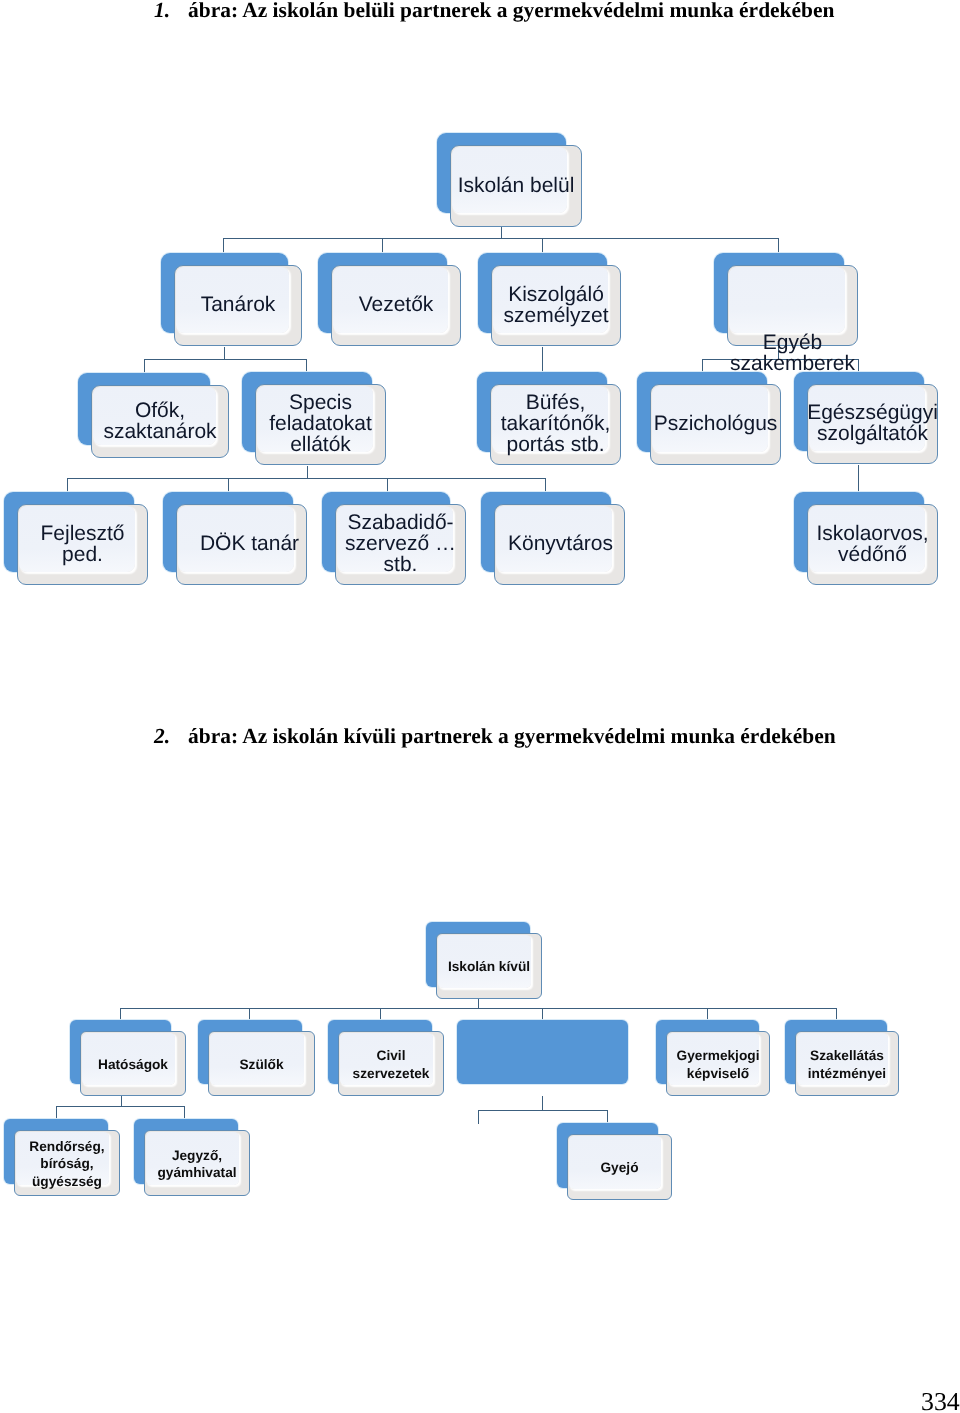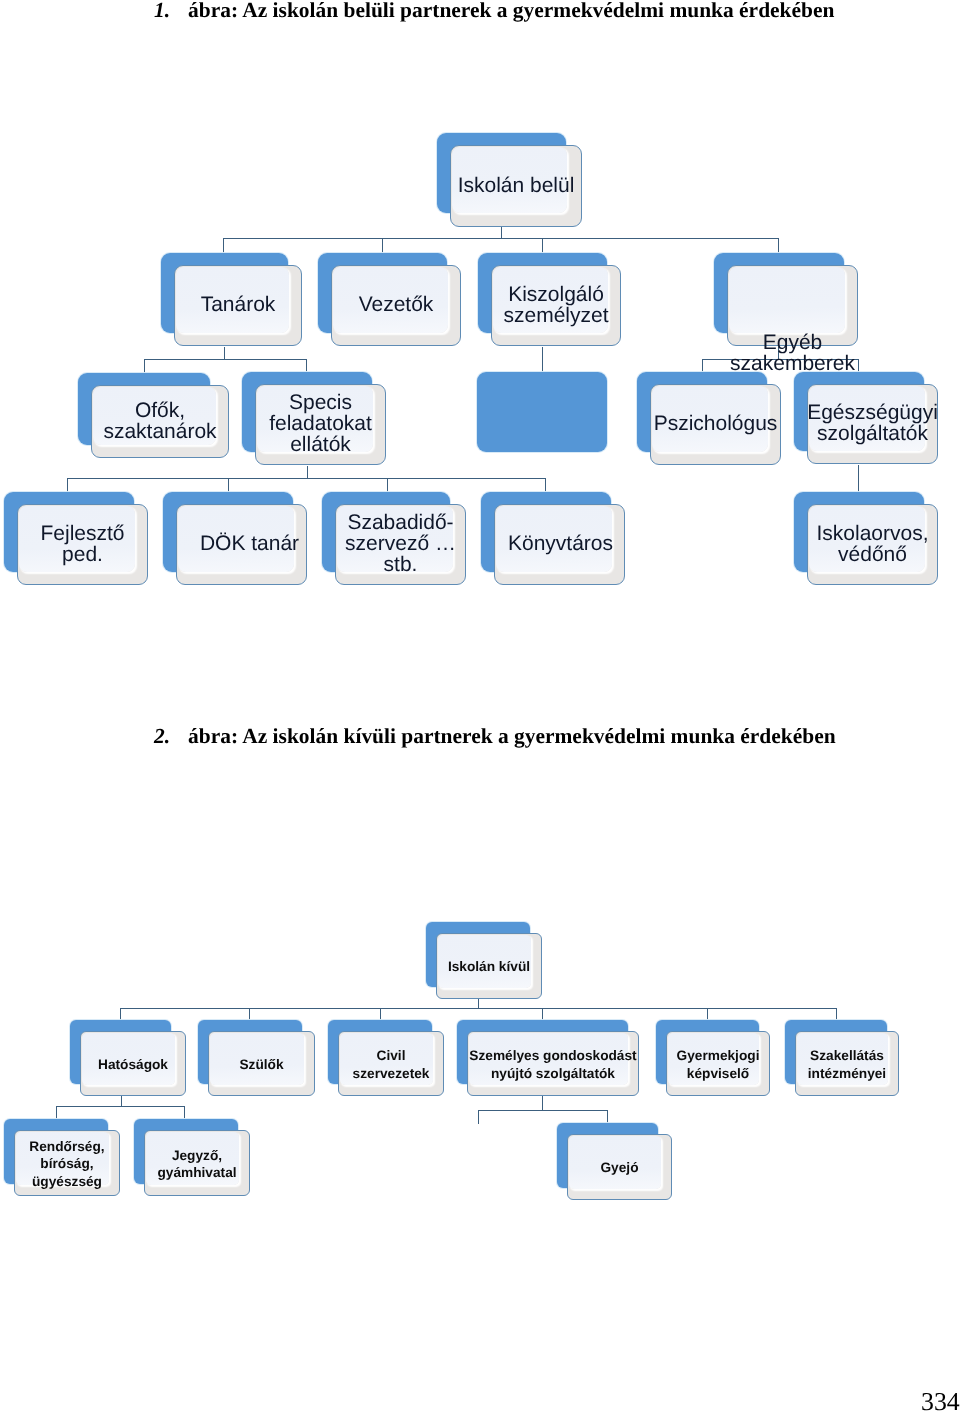--- a/index.html
+++ b/index.html
@@ -131,6 +131,14 @@
     </div>
     <div class="node" style="left:477px;top:372px;width:145px;height:94px;">
       <div class="back" style="width:130px;height:80px;"></div>
+      <div class="front" style="left:13px;top:12px;width:131px;height:81px;">
+        <div class="inner" style="left:1px;top:1px;width:116px;height:66px;"></div>
+        <div class="lbl" style="left:0px;top:-1px;width:129px;height:81px;">
+            <span>Büfés,
+takarítónők,
+portás stb.</span>
+          </div>
+      </div>
     </div>
     <div class="node" style="left:637px;top:372px;width:145px;height:94px;">
       <div class="back" style="width:130px;height:80px;"></div>

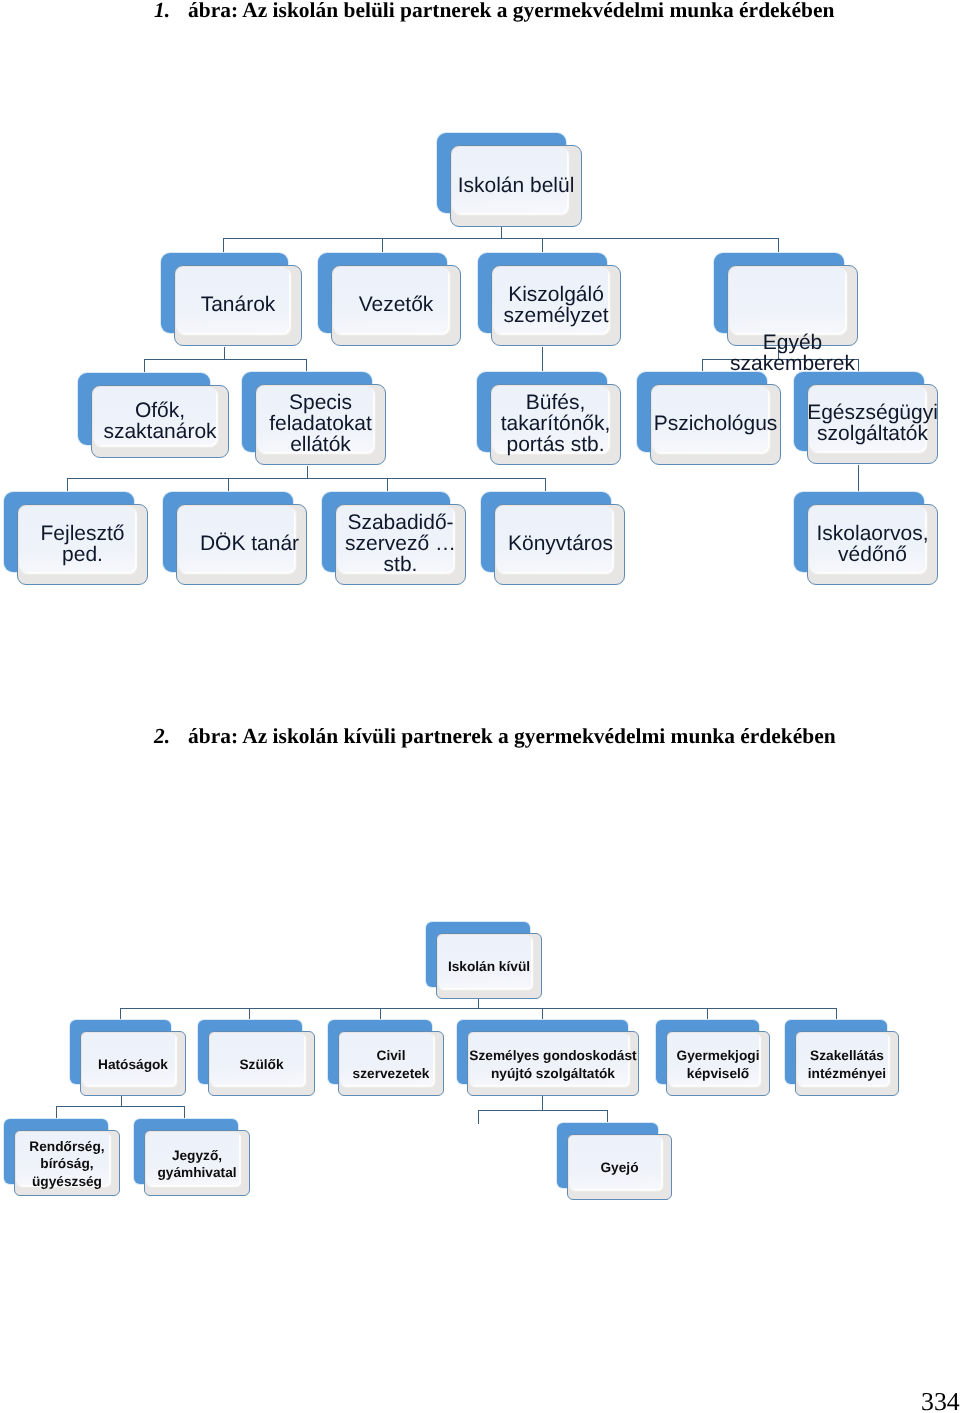--- a/index.html
+++ b/index.html
@@ -265,13 +265,6 @@
     </div>
     <div class="node" style="left:457px;top:1020px;width:183px;height:77px;">
       <div class="back" style="width:171px;height:64px;"></div>
-      <div class="front" style="left:10px;top:11px;width:172px;height:65px;">
-        <div class="inner" style="left:1px;top:1px;width:159px;height:52px;"></div>
-        <div class="lbl" style="left:0px;top:0px;width:170px;height:65px;">
-            <span>Személyes gondoskodást
-nyújtó szolgáltatók</span>
-          </div>
-      </div>
     </div>
     <div class="node" style="left:656px;top:1020px;width:115px;height:77px;">
       <div class="back" style="width:103px;height:64px;"></div>

